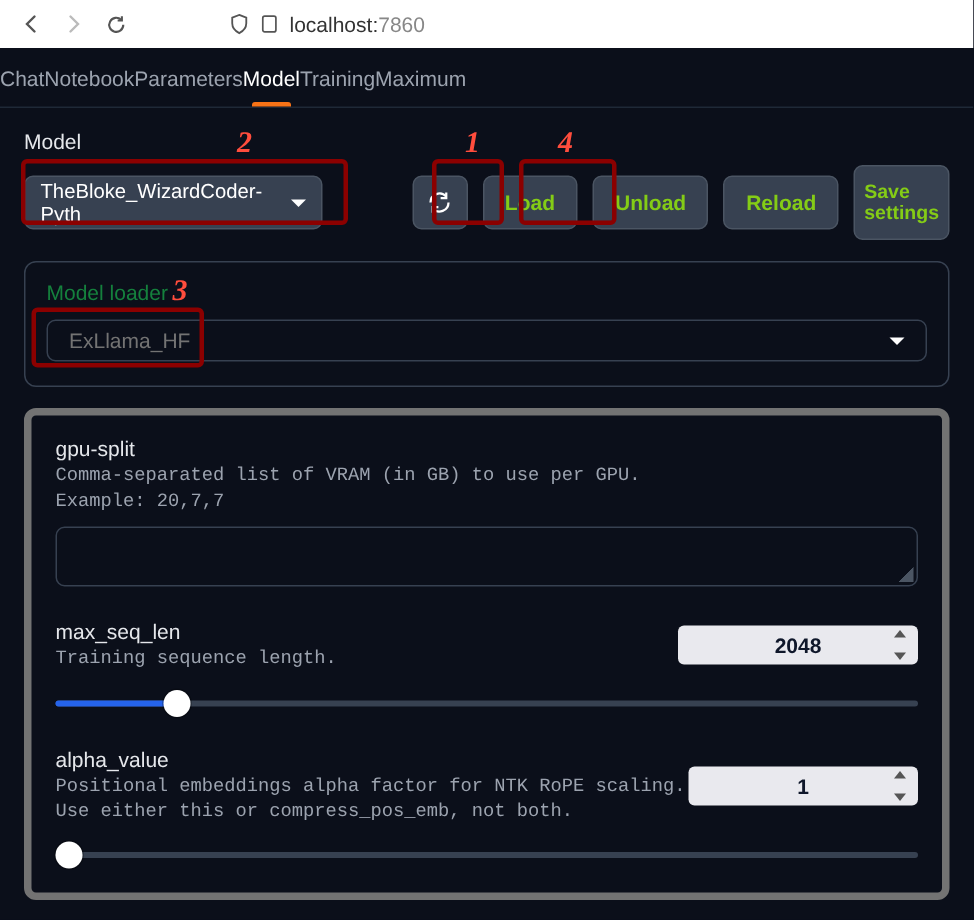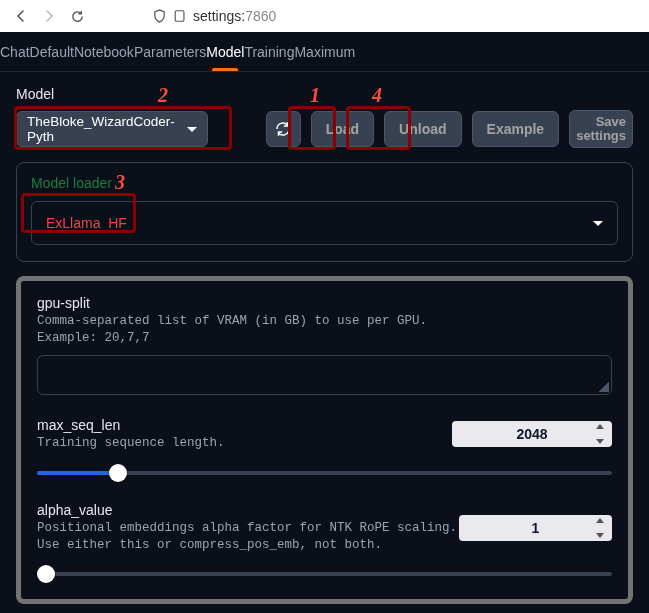--- a/index.html
+++ b/index.html
@@ -83,7 +83,7 @@
     <svg width="14" height="14" viewBox="0 0 16 16">
         <rect x="2.5" y="2" width="10" height="12" rx="1.5" fill="none" stroke="#555" stroke-width="1.3"></rect>
       </svg>
-    <span><span>settings:</span><span class="port">7860</span></span>
+    <span><span>localhost:</span><span class="port">7860</span></span>
   </div>
 </div>
 

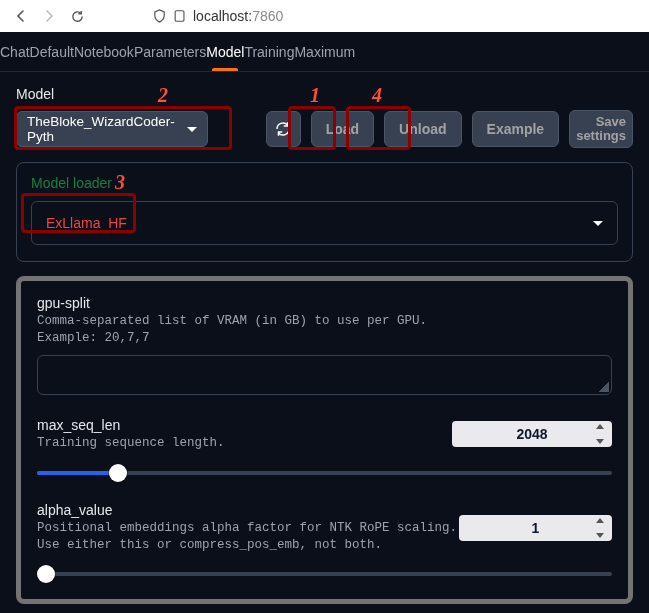--- a/index.html
+++ b/index.html
@@ -89,7 +89,6 @@
 
 <div class="tabs">
   <div class="tab">Chat</div>
-  <div class="tab">Default</div>
   <div class="tab">Notebook</div>
   <div class="tab">Parameters</div>
   <div class="tab active">Model</div>

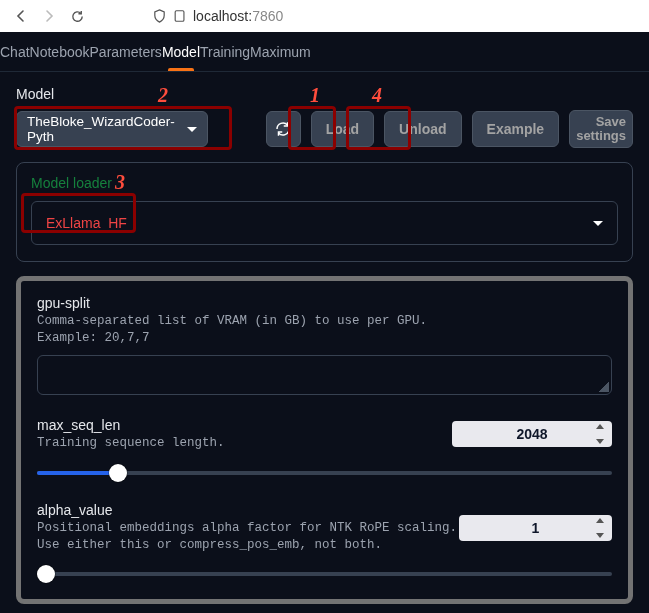--- a/index.html
+++ b/index.html
@@ -27,7 +27,7 @@
   .arrow-down { width:0; height:0; border-left:5px solid transparent; border-right:5px solid transparent; border-top:5px solid #fff; }
   .spacer-sm { width:44px; }
   .icon-btn { width:40px; height:36px; background:#374151; border:1px solid #4b5563; border-radius:6px; display:flex; align-items:center; justify-content:center; color:#fff; }
-  .btn { padding:0 14px; height:36px; background:#374151; border:1px solid #4b5563; border-radius:6px; color:#a3a3a3; font-size:14px; font-weight:600; display:flex; align-items:center; justify-content:center; }
+  .btn { padding:0 14px; height:36px; background:#374151; border:1px solid #4b5563; border-radius:6px; color:#84cc16; font-size:14px; font-weight:600; display:flex; align-items:center; justify-content:center; }
   .btn.tight { line-height:1.05; font-size:13px; text-align:right; padding:2px 6px; height:38px; }
 
   .panel { border:1px solid #374151; border-radius:8px; padding:12px 14px 16px; margin-bottom:14px; }

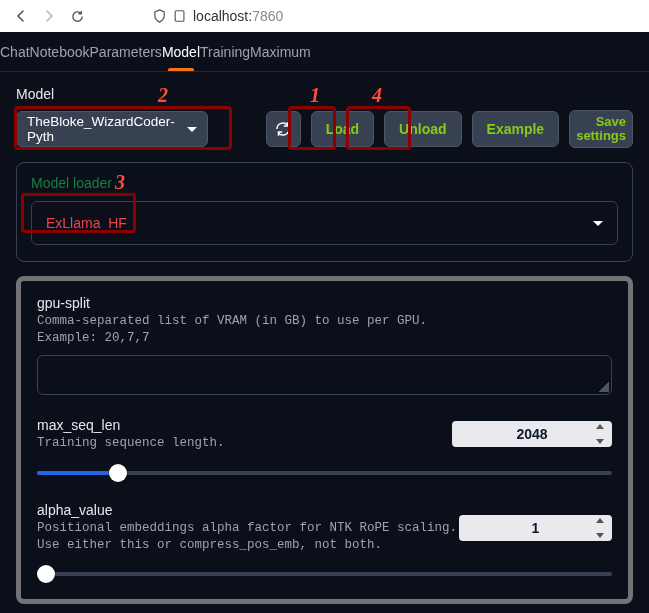--- a/index.html
+++ b/index.html
@@ -113,7 +113,7 @@
     </div>
     <div class="btn">Load</div>
     <div class="btn">Unload</div>
-    <div class="btn">Example</div>
+    <div class="btn">Reload</div>
     <div class="btn tight">
       <span><span>Save</span><br><span>settings</span></span>
     </div>

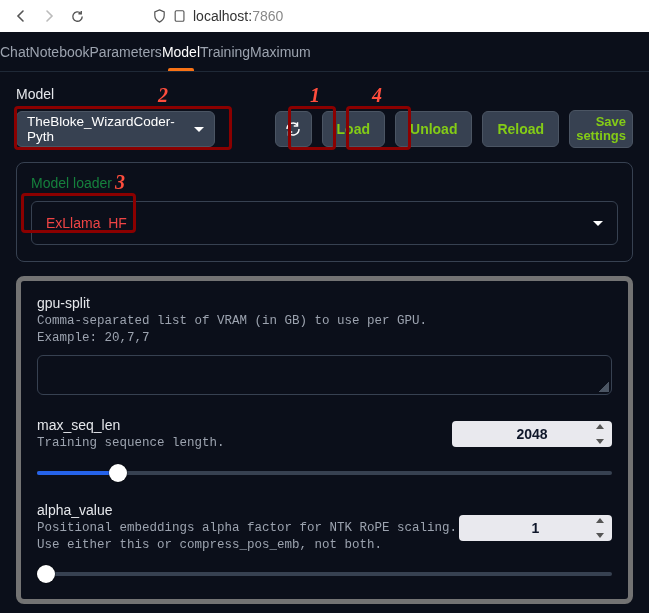--- a/index.html
+++ b/index.html
@@ -28,7 +28,7 @@
   .spacer-sm { width:44px; }
   .icon-btn { width:40px; height:36px; background:#374151; border:1px solid #4b5563; border-radius:6px; display:flex; align-items:center; justify-content:center; color:#fff; }
   .btn { padding:0 14px; height:36px; background:#374151; border:1px solid #4b5563; border-radius:6px; color:#84cc16; font-size:14px; font-weight:600; display:flex; align-items:center; justify-content:center; }
-  .btn.tight { line-height:1.05; font-size:13px; text-align:right; padding:2px 6px; height:38px; }
+  .btn.tight { line-height:1.05; font-size:13px; text-align:left; padding:2px 6px; height:50px; }
 
   .panel { border:1px solid #374151; border-radius:8px; padding:12px 14px 16px; margin-bottom:14px; }
   .panel .title { font-size:14px; color:#15803d; margin-bottom:10px; }

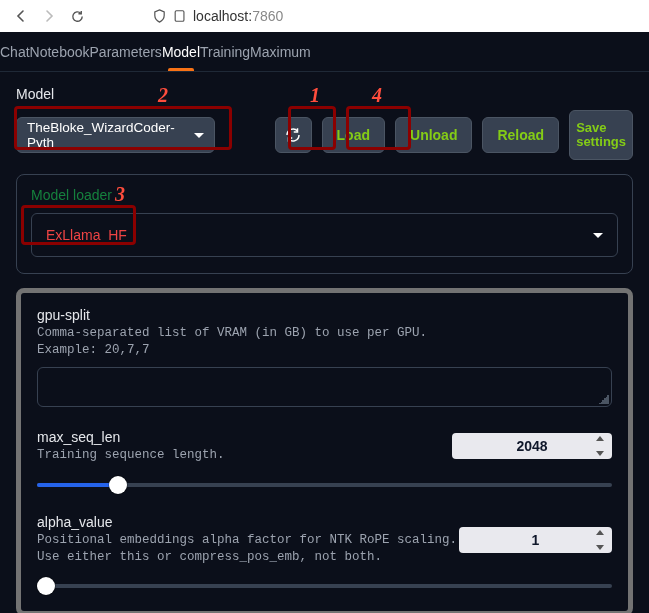--- a/index.html
+++ b/index.html
@@ -32,7 +32,7 @@
 
   .panel { border:1px solid #374151; border-radius:8px; padding:12px 14px 16px; margin-bottom:14px; }
   .panel .title { font-size:14px; color:#15803d; margin-bottom:10px; }
-  .loader-dd { height:44px; background:#0b0f1a; border:1px solid #374151; border-radius:6px; display:flex; align-items:center; justify-content:space-between; padding:0 14px; color:#ef4444; font-size:14px; }
+  .loader-dd { height:28px; background:#0b0f1a; border:1px solid #374151; border-radius:6px; display:flex; align-items:center; justify-content:space-between; padding:0 14px; color:#737373; font-size:14px; }
 
   .settings-panel { border:5px solid #737373; border-radius:8px; padding:14px 16px; }
   .field { margin-bottom:22px; }

